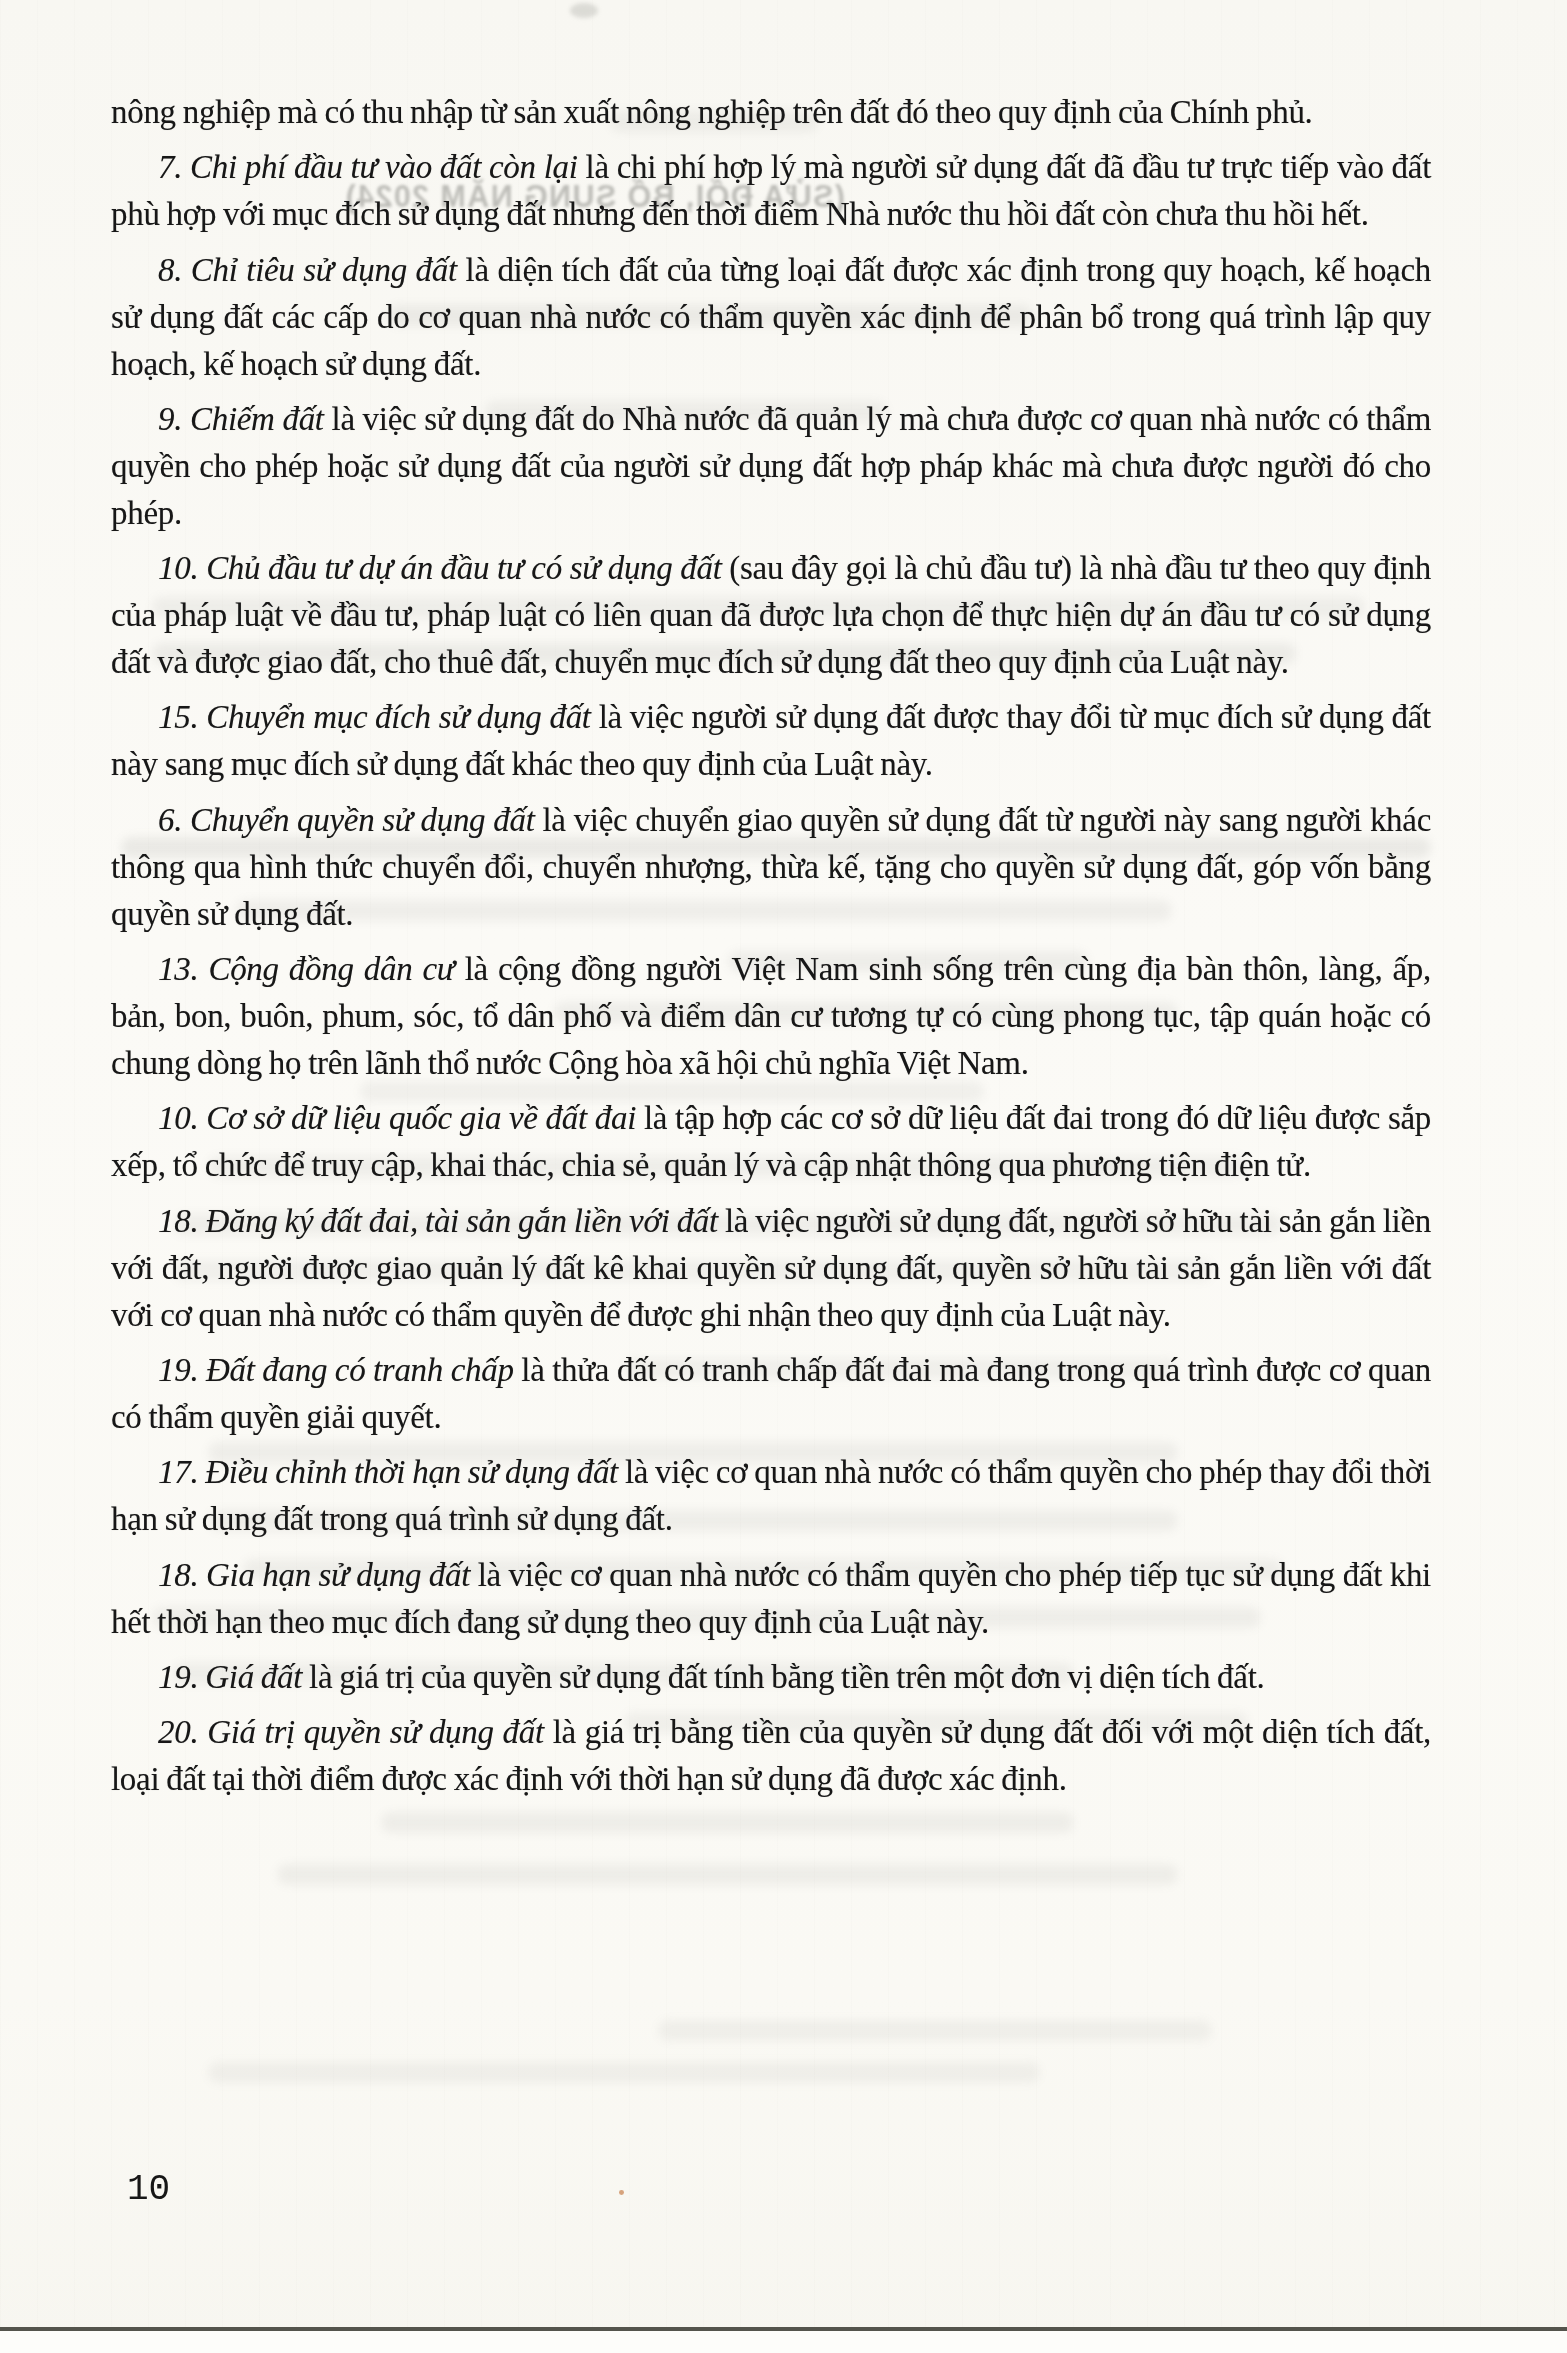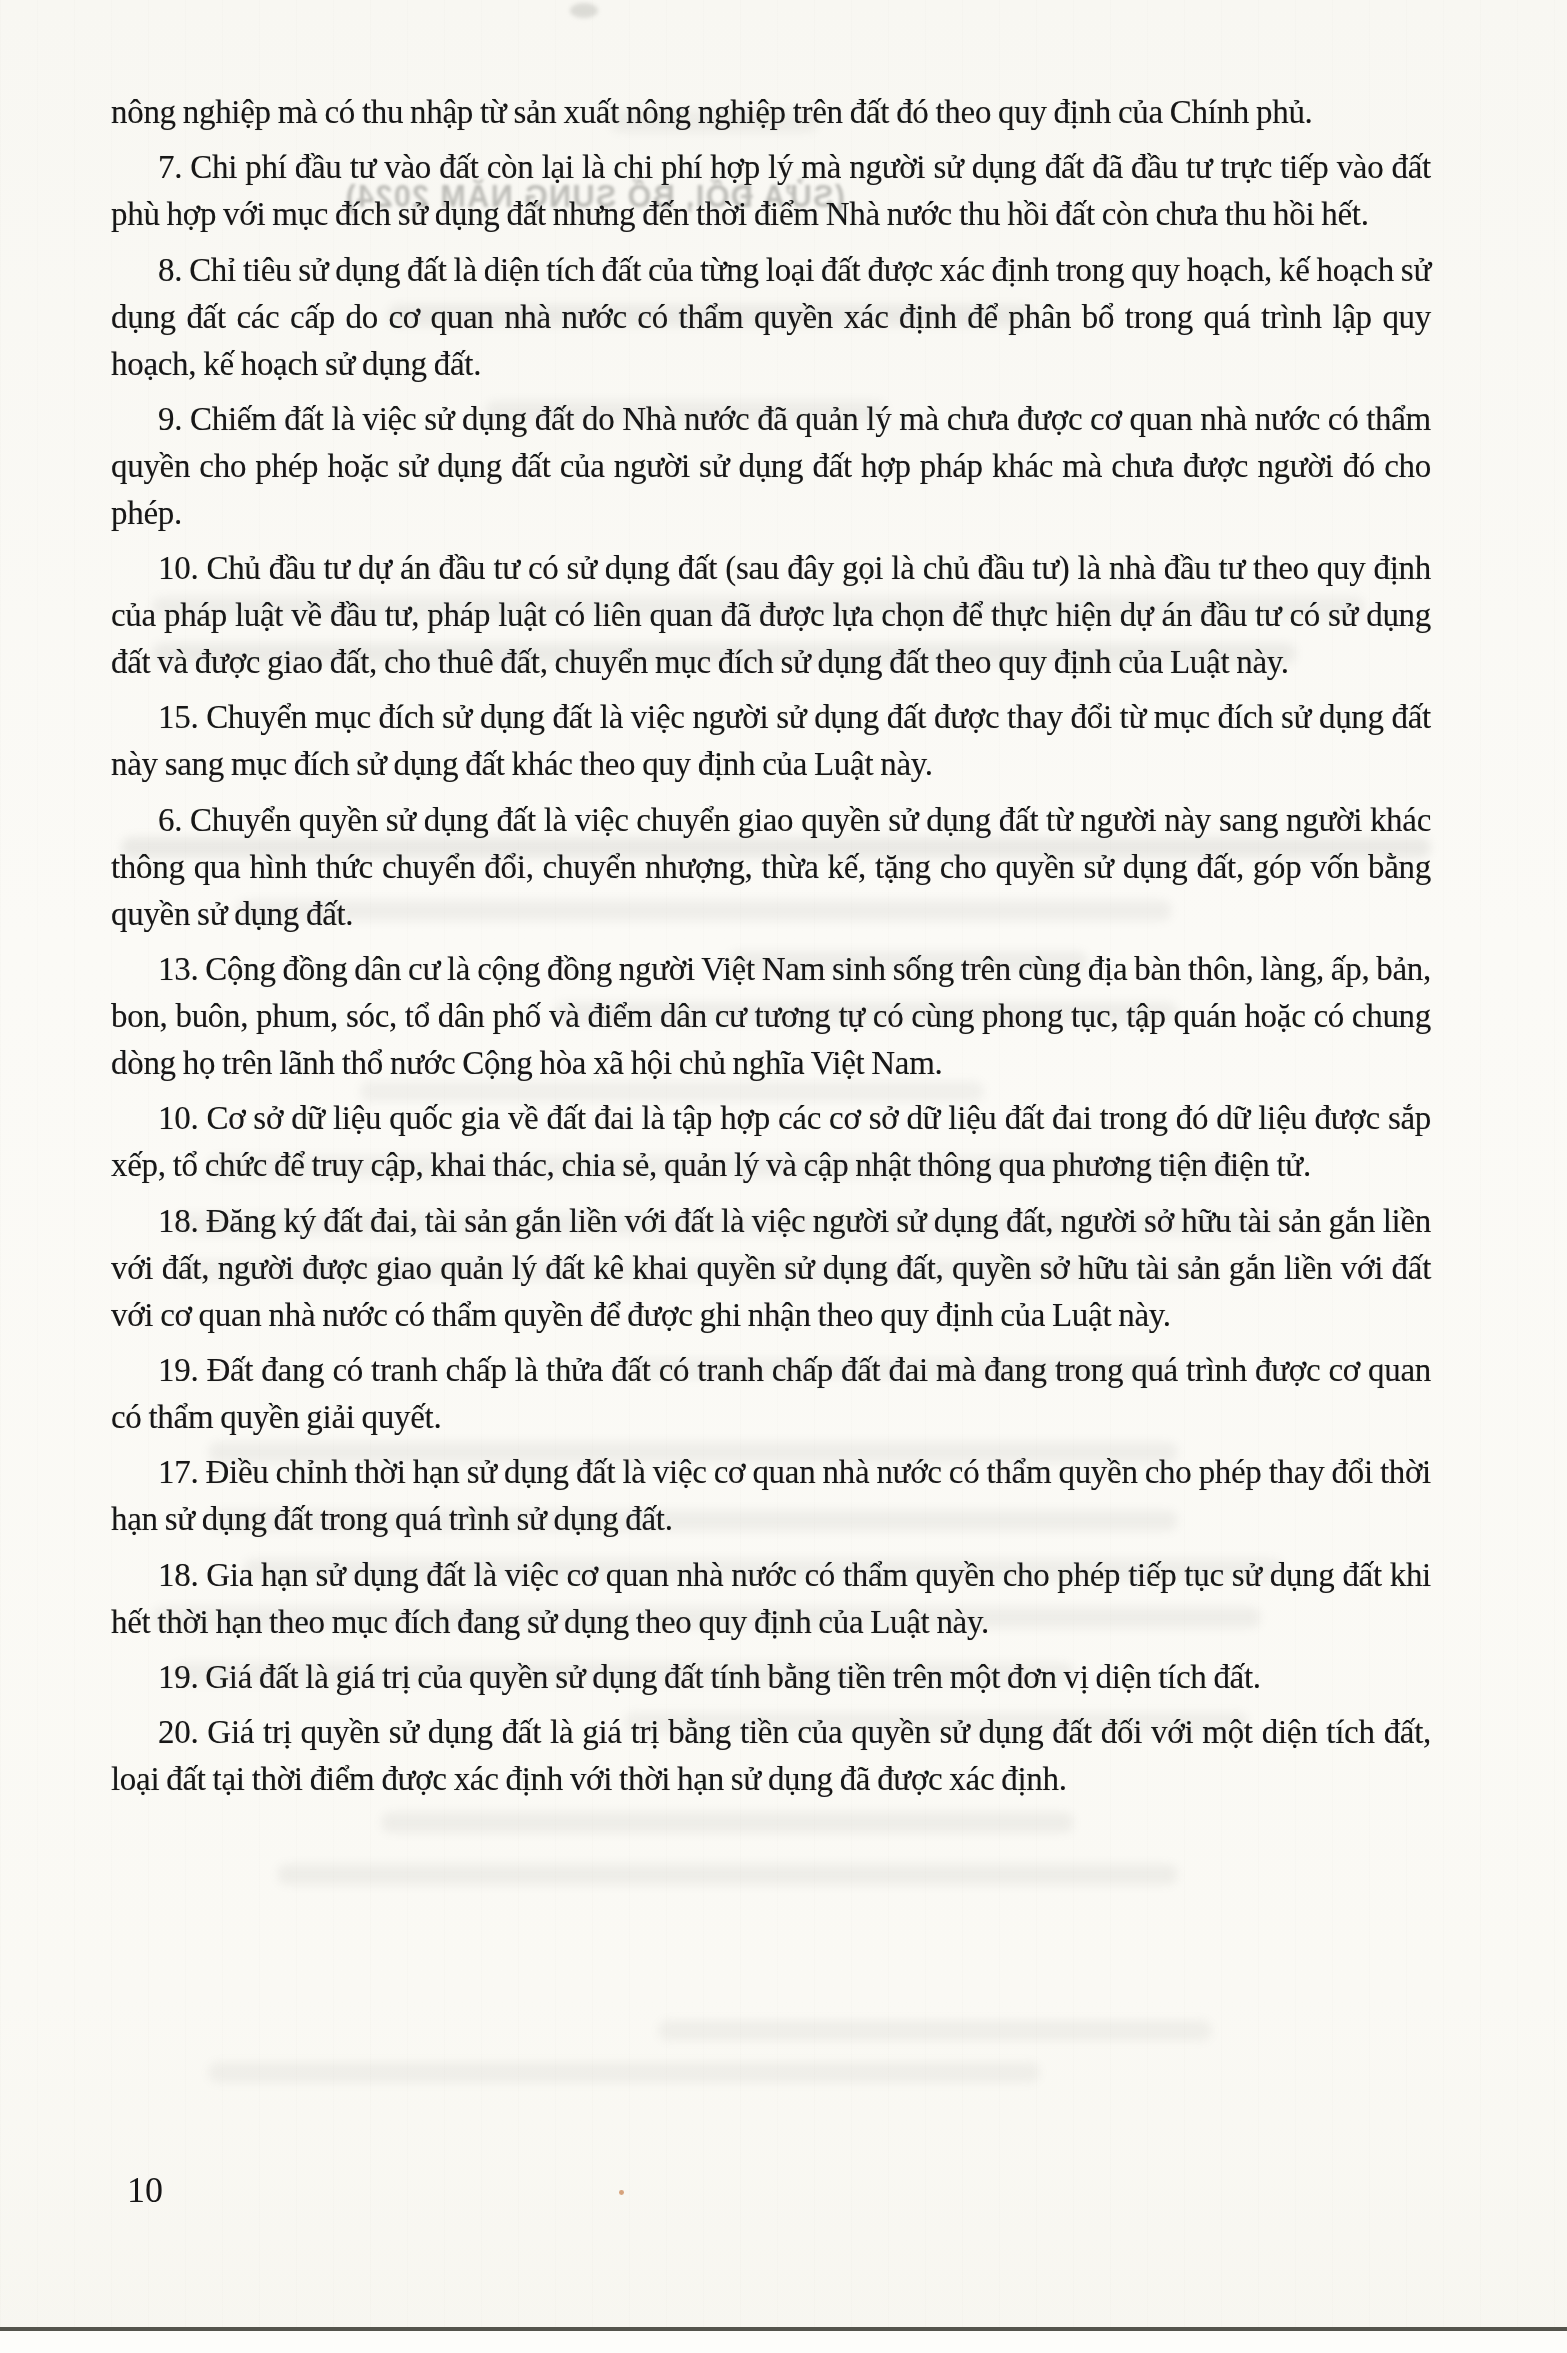--- a/index.html
+++ b/index.html
@@ -19,7 +19,7 @@
     text-shadow:0 0 0.7px rgba(20,20,20,0.35);
   }
   p.intro { margin:0; text-indent:0; }
-  .term { }
+  .term { font-style:italic; }
   .bleed-heading {
     position:absolute; left:388px; top:179px; width:457px;
     transform:scaleX(-1); text-align:center; white-space:nowrap;

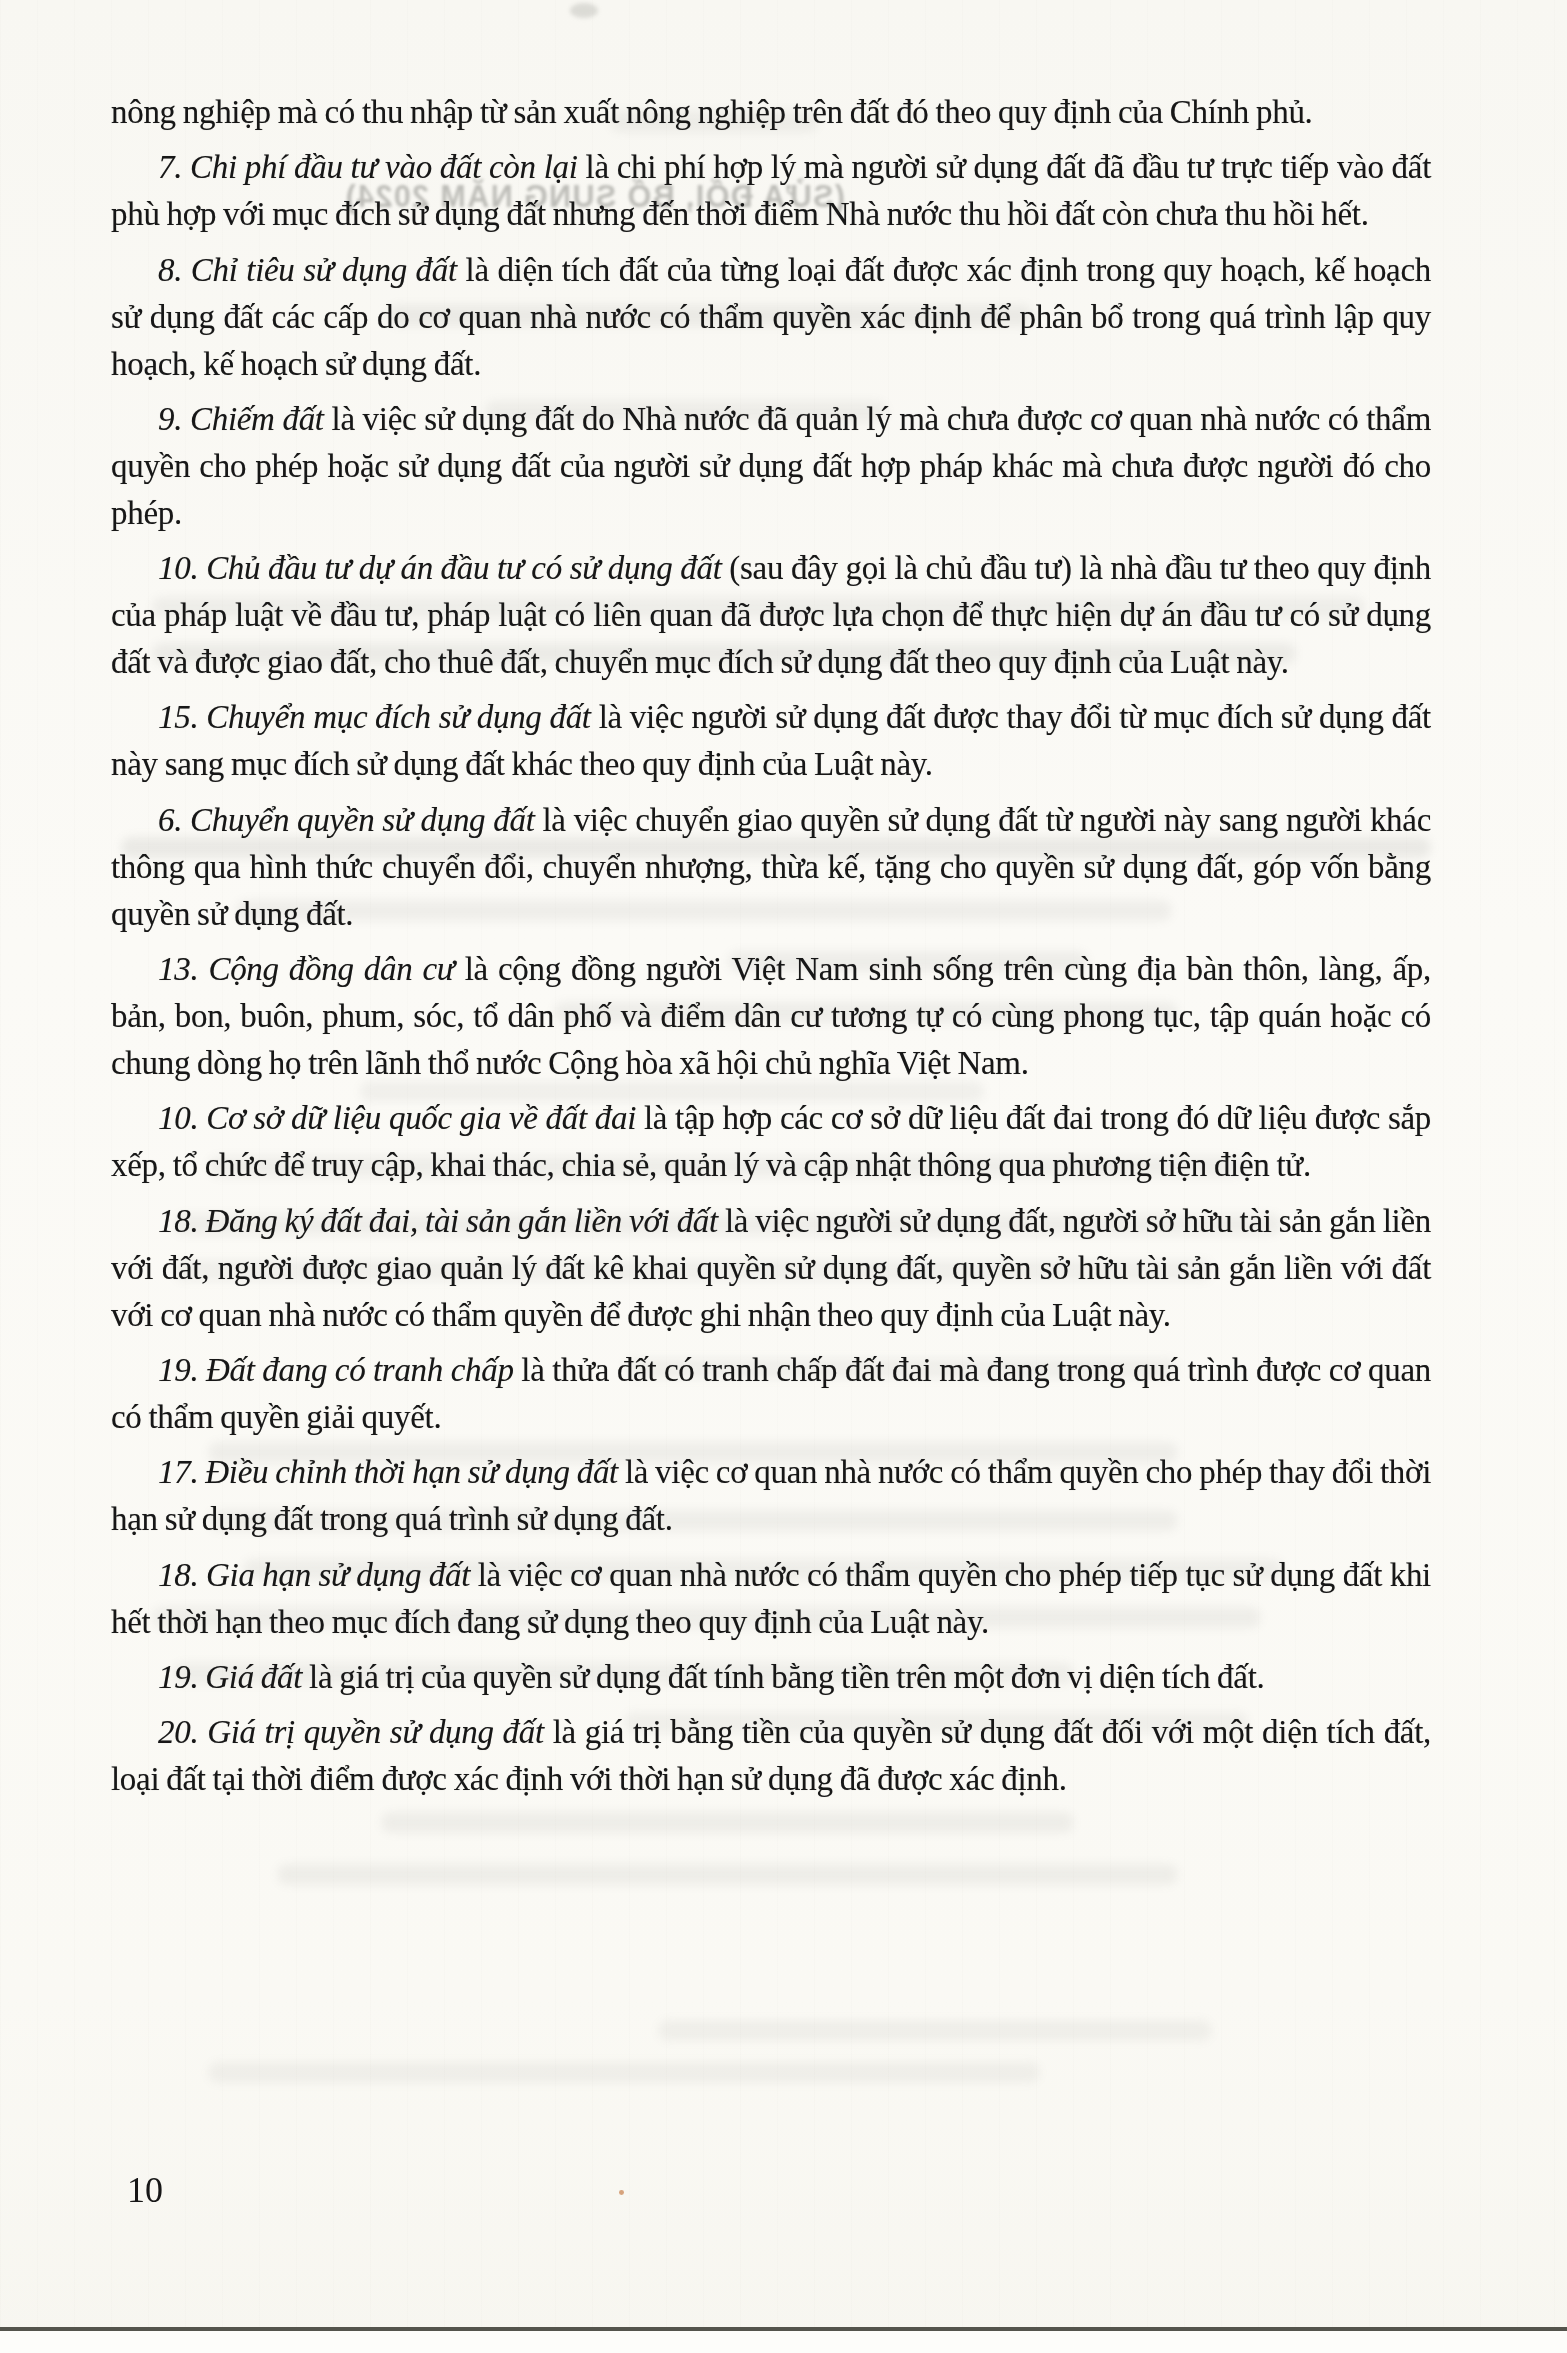--- a/index.html
+++ b/index.html
@@ -32,7 +32,7 @@
     border-radius:10.4px; filter:blur(4.9px);
   }
   .speck { position:absolute; border-radius:50%; }
-  .pageno { position:absolute; left:127px; top:2169px; font-size:36px; line-height:42px; }
+  .pageno { position:absolute; left:127px; top:2169px; font-size:36px; line-height:42px;font-family:Liberation Mono, monospace; }
   .scan-edge { position:absolute; left:0; top:2327px; width:1567px; height:4.2px; background:#54544c; }
   .scan-below { position:absolute; left:0; top:2331px; width:1567px; height:23px; background:#fdfdfa; }
 </style>

